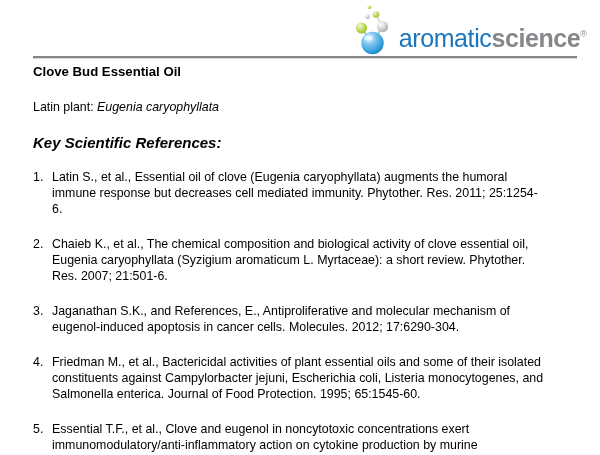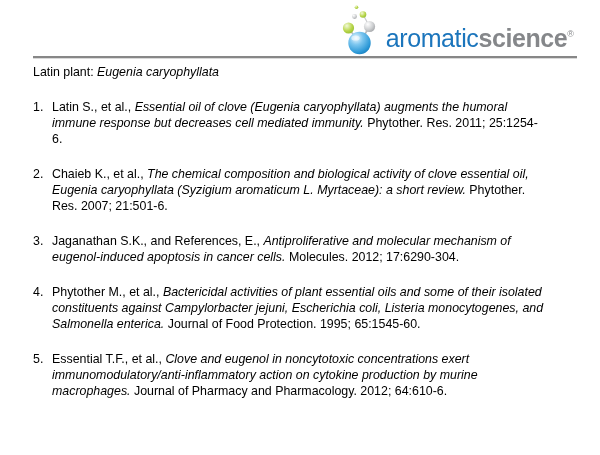--- a/index.html
+++ b/index.html
@@ -14,7 +14,7 @@
 
   
   .logo {
-    position:absolute; top:5px; right:26px;
+    position:absolute; top:5px; right:13px;
     display:flex; align-items:flex-end;
   }
   .logo-icon { width:42px; height:50px; flex:none; }

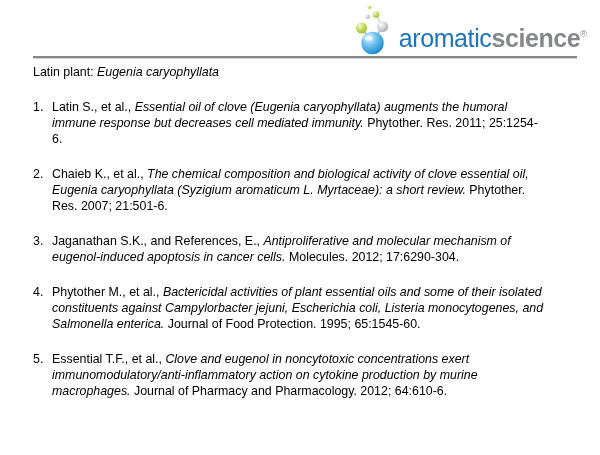--- a/index.html
+++ b/index.html
@@ -97,6 +97,7 @@
 
   <div class="content">
 
+    <p class="doc-title">Clove Bud Essential Oil</p>
 
     <p class="latin-line"><span>Latin plant: </span><span class="latin-name">Eugenia caryophyllata</span></p>
 

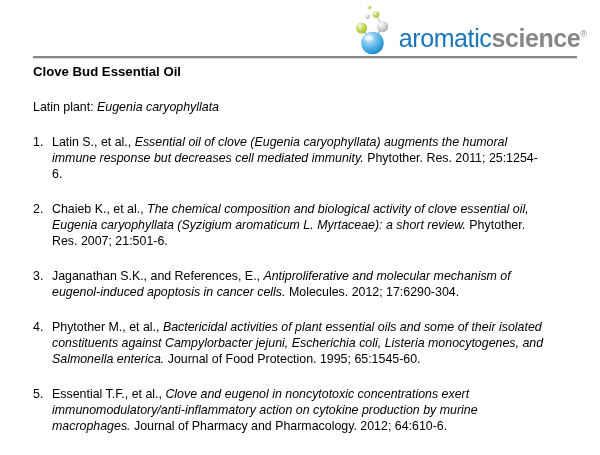--- a/index.html
+++ b/index.html
@@ -101,6 +101,7 @@
 
     <p class="latin-line"><span>Latin plant: </span><span class="latin-name">Eugenia caryophyllata</span></p>
 
+    <p class="refs-heading">Key Scientific References:</p>
 
     <ol class="refs">
       <li class="ref">

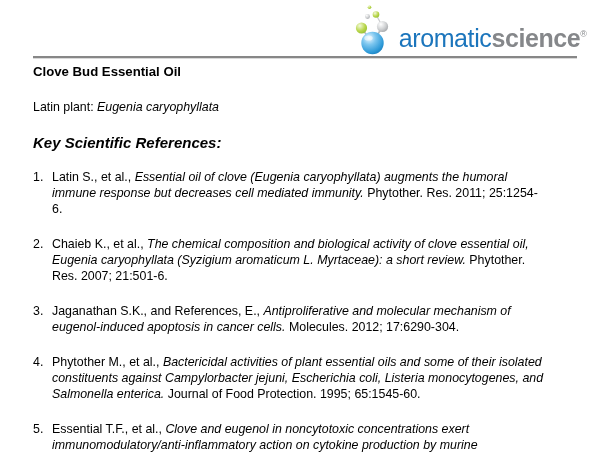--- a/index.html
+++ b/index.html
@@ -52,7 +52,7 @@
   li.ref:last-child { margin-bottom:0; }
   .ref-num { width:19px; flex:none; }
   .ref-text { flex:1; }
-  .ref-title { font-style:italic; }
+  .ref-title { }
 </style>
 </head>
 <body>

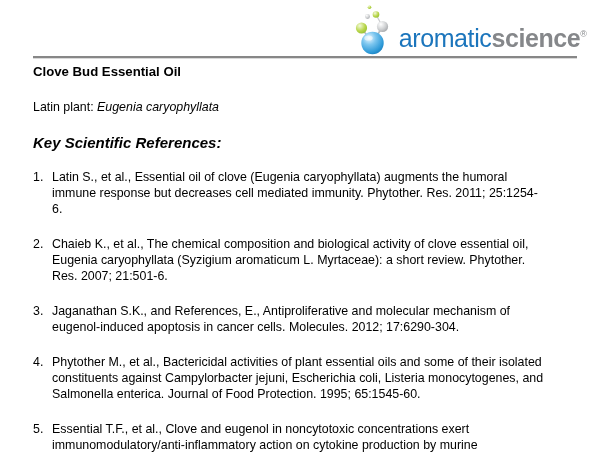--- a/index.html
+++ b/index.html
@@ -118,7 +118,7 @@
       </li>
       <li class="ref">
         <span class="ref-num">4.</span>
-        <span class="ref-text"><span>Phytother M., et al., </span><span class="ref-title">Bactericidal activities of plant essential oils and some of their isolated constituents against Campylorbacter jejuni, Escherichia coli, Listeria monocytogenes, and Salmonella enterica.</span><span> Journal of Food Protection. 1995; 65:1545-60.</span></span>
+        <span class="ref-text"><span>Friedman M., et al., </span><span class="ref-title">Bactericidal activities of plant essential oils and some of their isolated constituents against Campylorbacter jejuni, Escherichia coli, Listeria monocytogenes, and Salmonella enterica.</span><span> Journal of Food Protection. 1995; 65:1545-60.</span></span>
       </li>
       <li class="ref">
         <span class="ref-num">5.</span>

